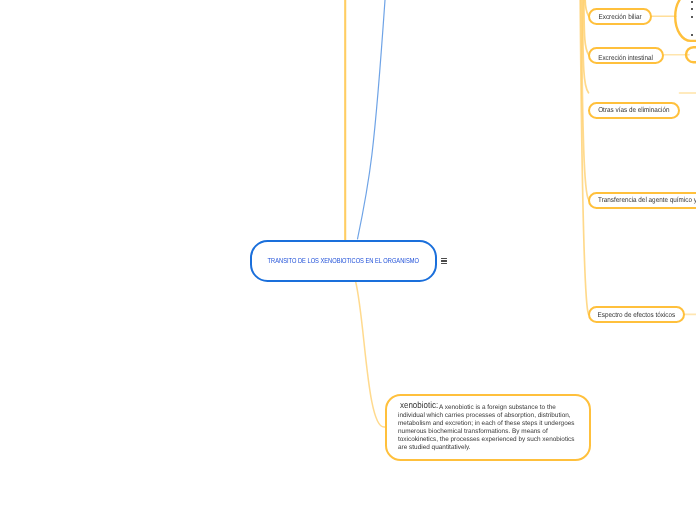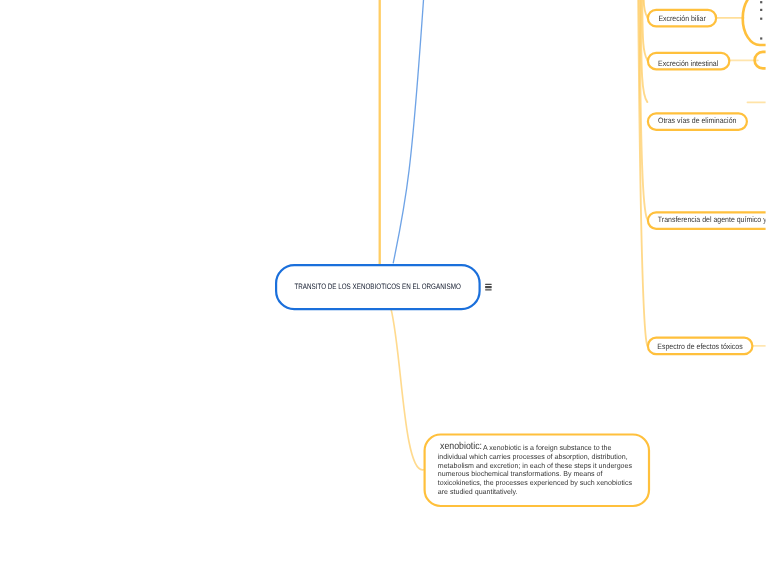--- a/index.html
+++ b/index.html
@@ -15,7 +15,7 @@
         color:#333333;white-space:nowrap;}
   .node .lbl{display:inline-block;transform-origin:center;}
 
-  .root{border:2.9px solid #1A6FDB;border-radius:17.5px;color:#0f172a;}
+  .root{border:2.9px solid #1A6FDB;border-radius:17.5px;color:#1d4ed8;}
   .root .lbl{font-size:7.2px;transform:scaleX(.794);}
 
   .leaf .lbl{font-size:7.1px;transform:scaleX(.895);}

